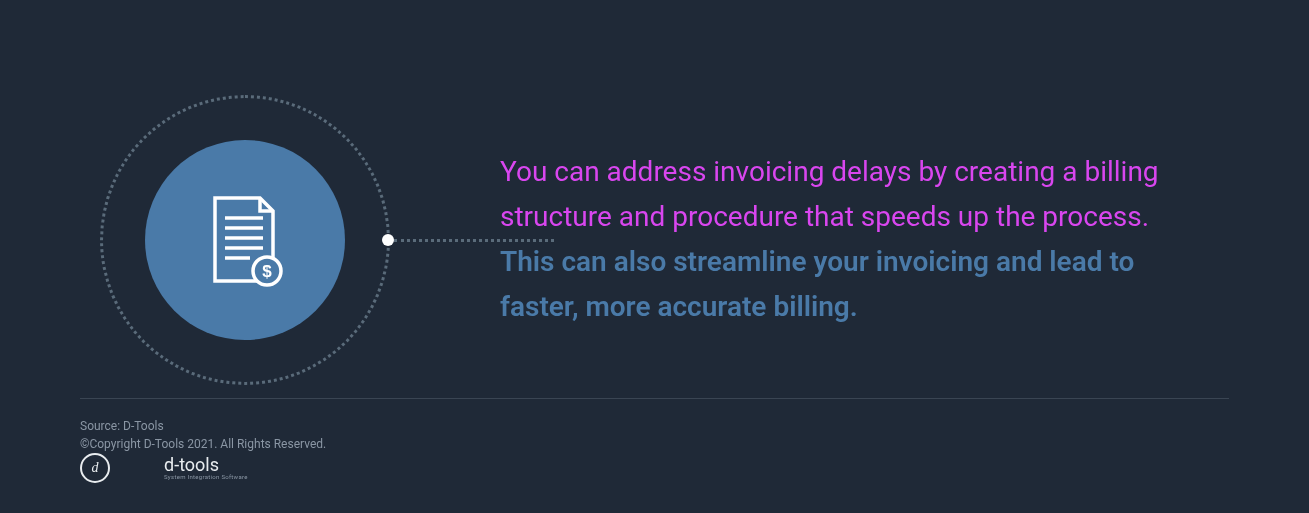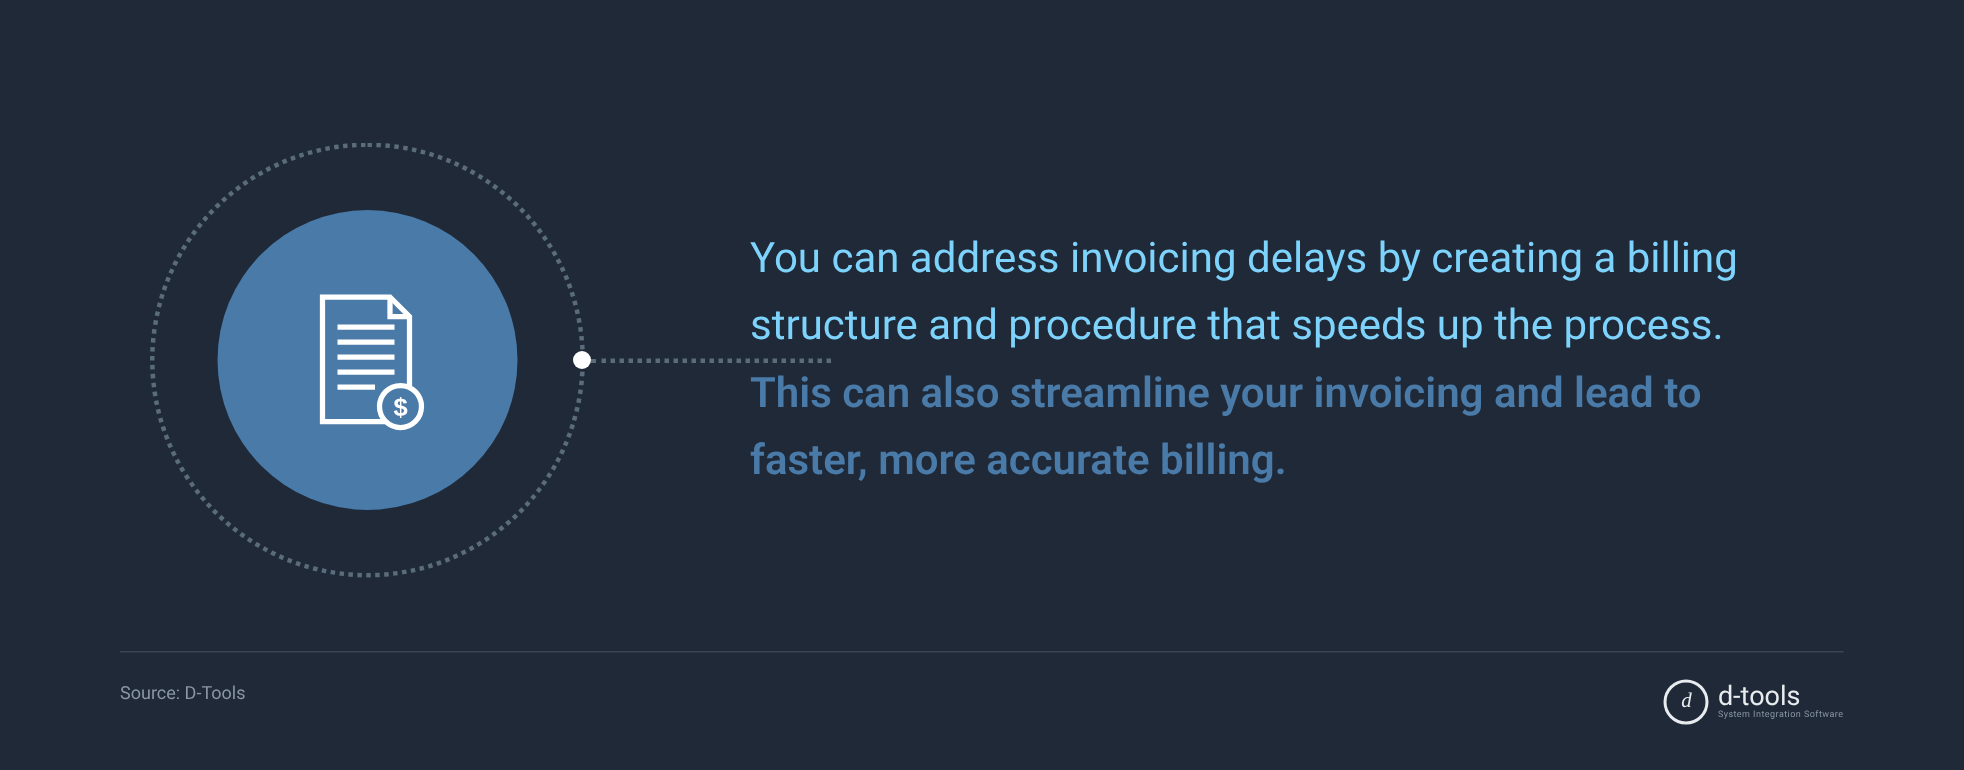--- a/index.html
+++ b/index.html
@@ -80,7 +80,7 @@
       font-weight: 400;
     }
     .text-white {
-      color: #7dd3fc;
+      color: #d946ef;
     }
     .text-blue {
       color: #4a7aa8;

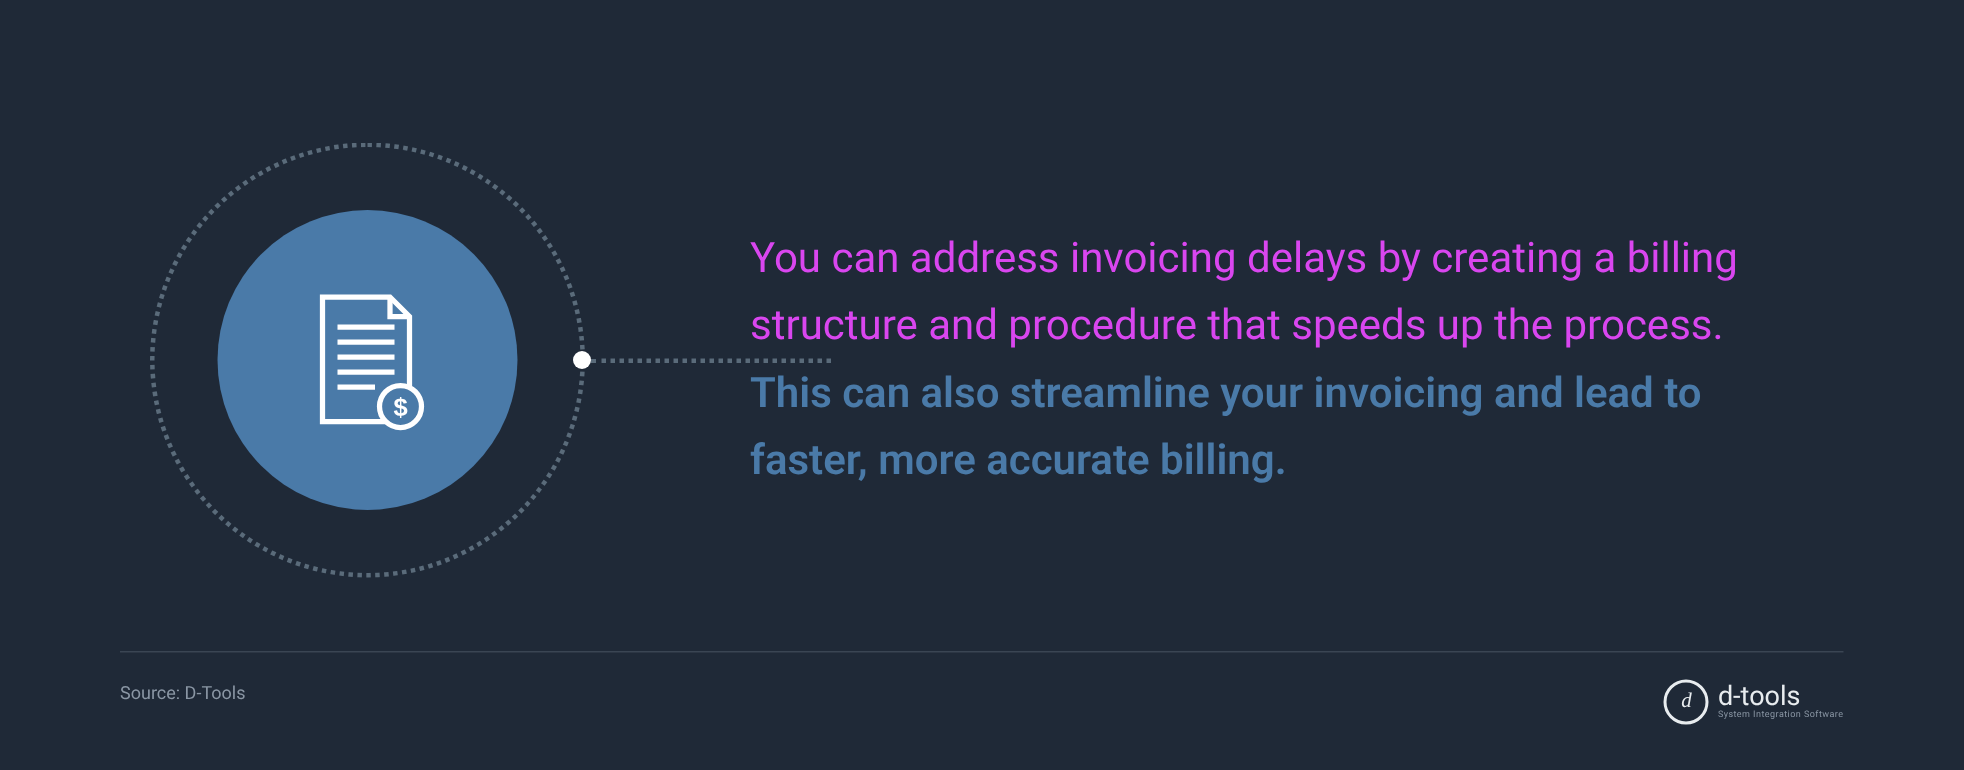--- a/index.html
+++ b/index.html
@@ -97,6 +97,7 @@
       display: flex;
       justify-content: space-between;
       align-items: flex-start;
+      flex-direction: column;
     }
     .footer-left {
       color: #8a96a4;

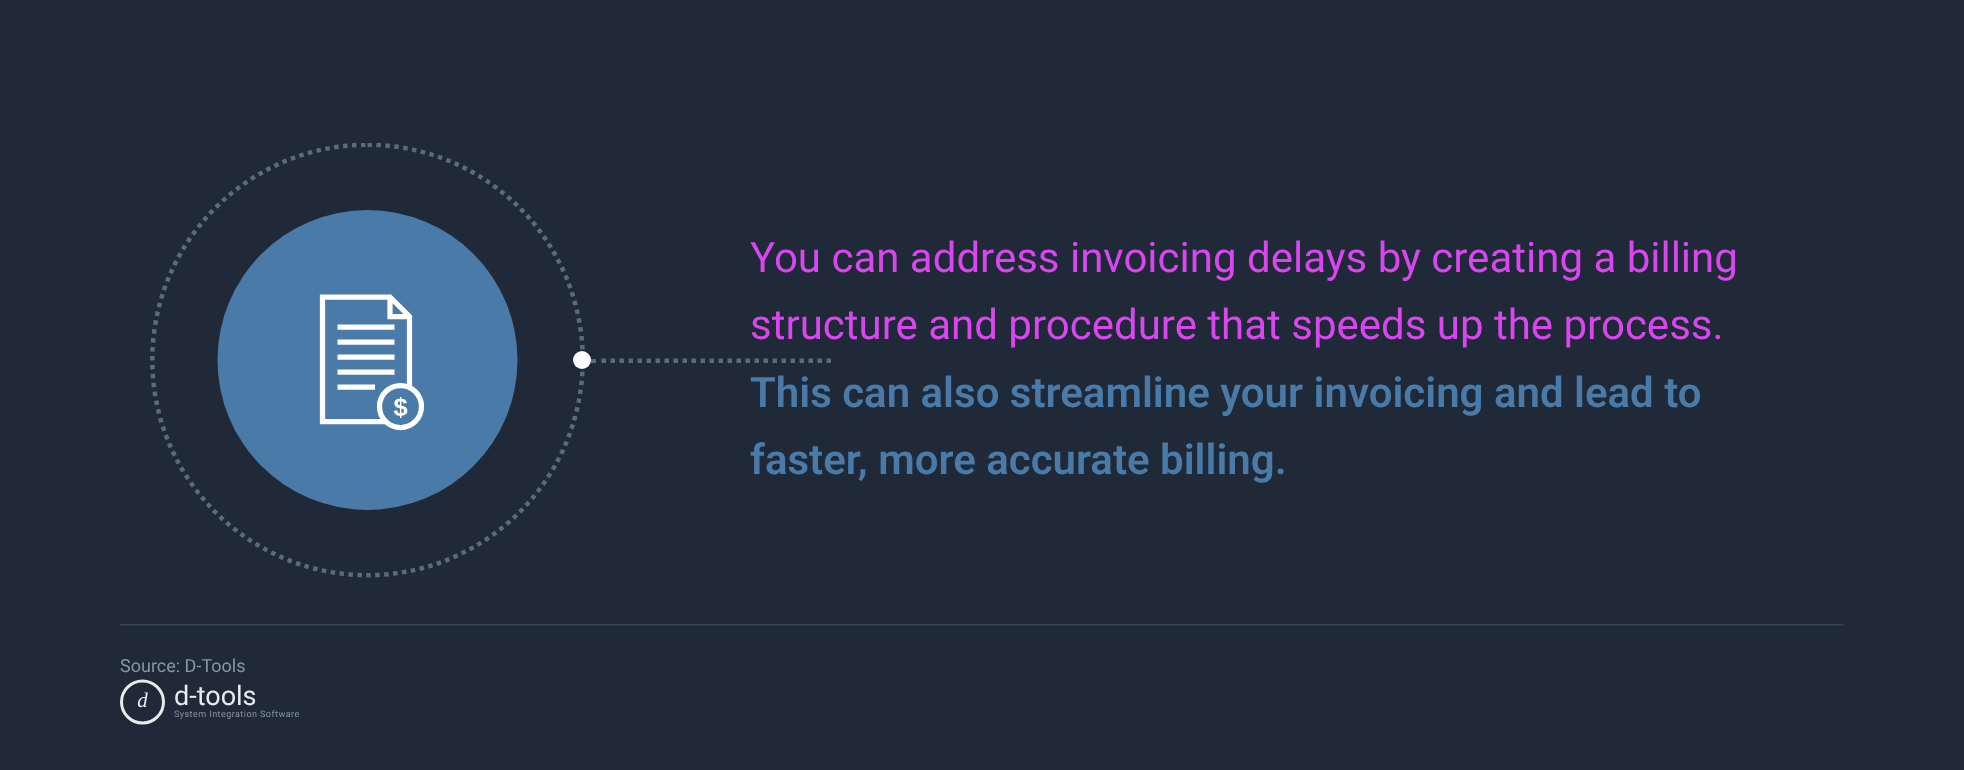--- a/index.html
+++ b/index.html
@@ -174,6 +174,7 @@
 <div class="footer">
   <div class="footer-left">
     <div>Source: D-Tools</div>
+    <div>©Copyright D-Tools 2021. All Rights Reserved.</div>
   </div>
   <div class="footer-right">
     <div class="logo">

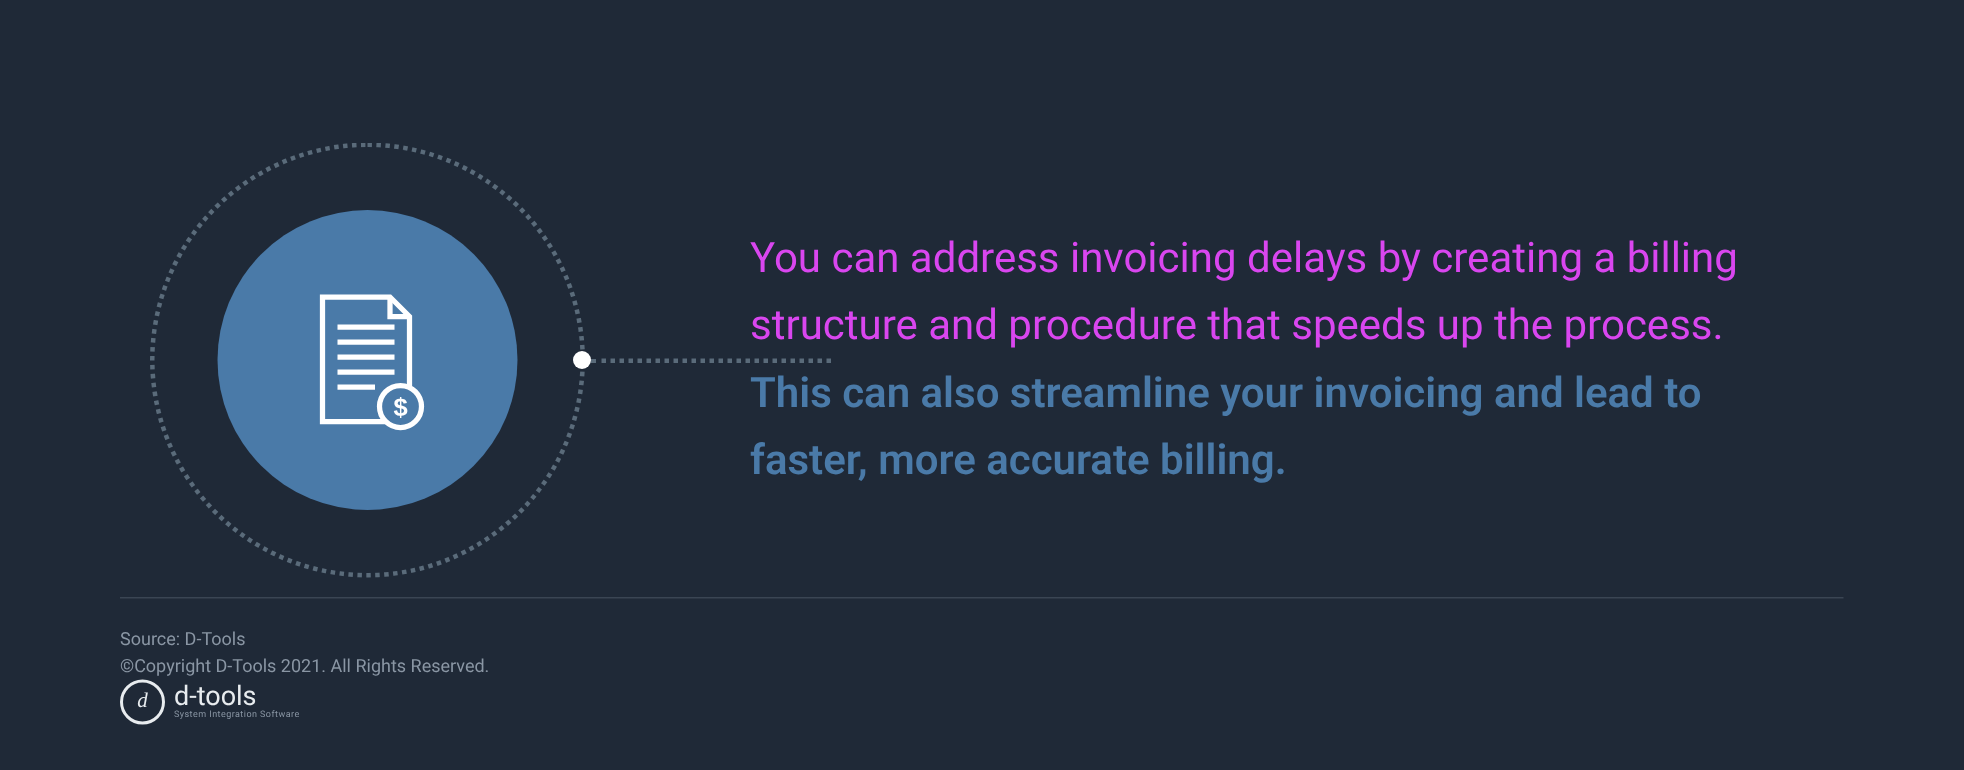--- a/index.html
+++ b/index.html
@@ -130,6 +130,7 @@
       display: flex;
       flex-direction: column;
       line-height: 1;
+      margin-left: 48px;
     }
     .logo-main {
       font-size: 18px;

